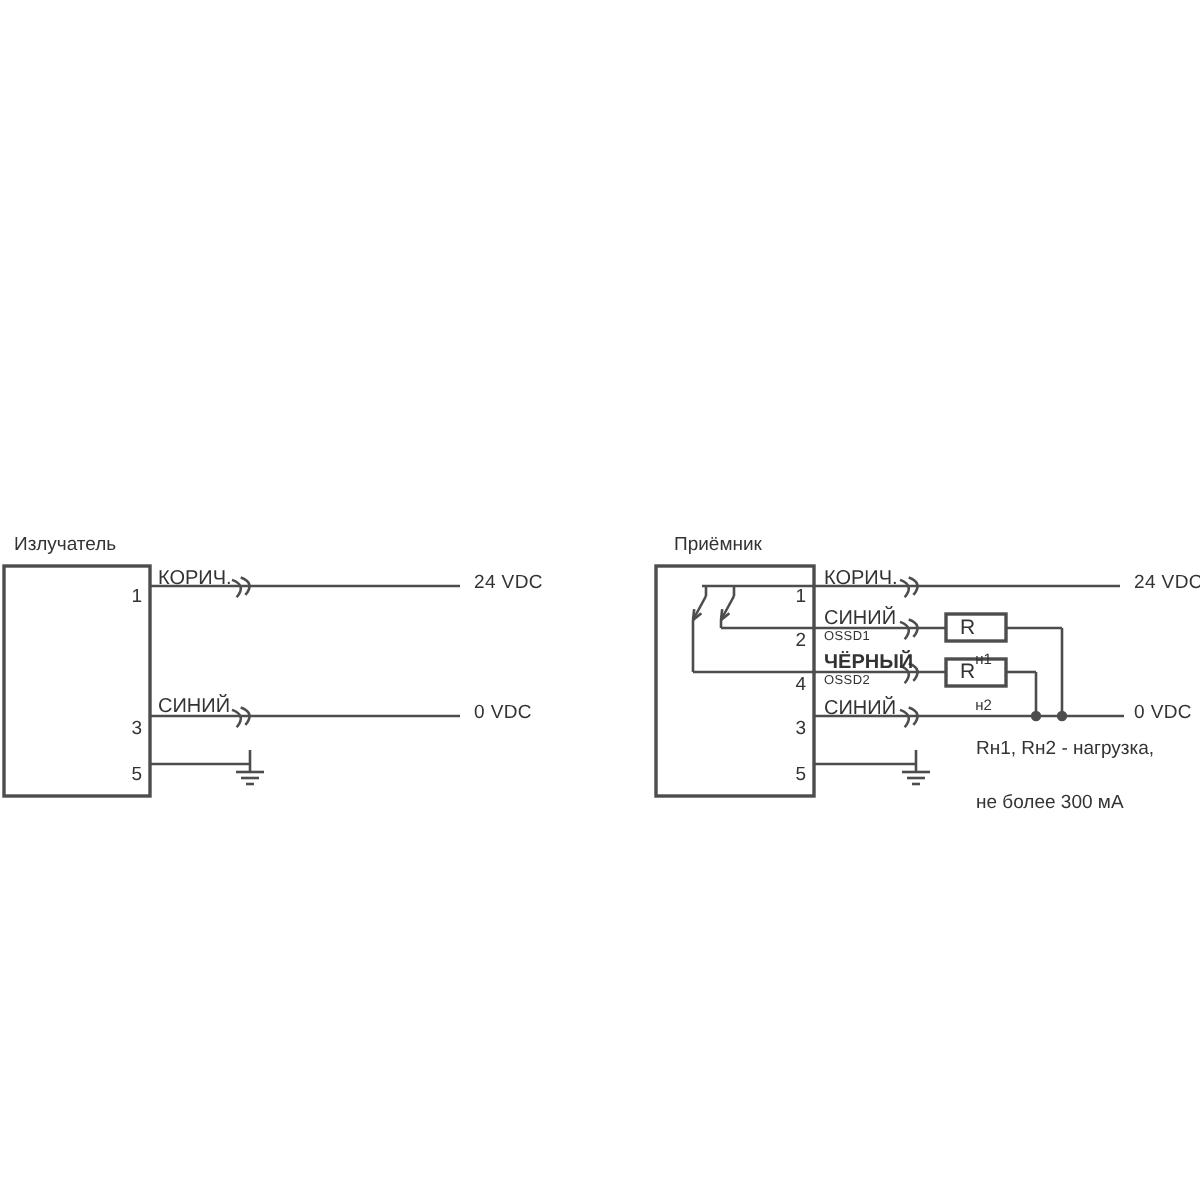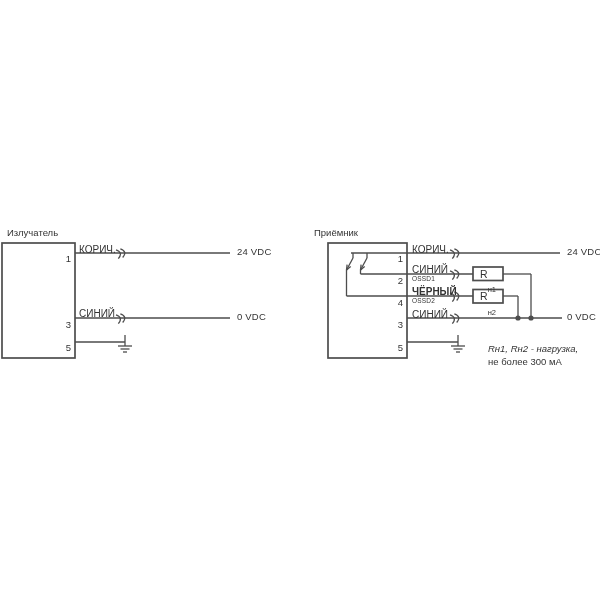--- a/index.html
+++ b/index.html
@@ -13,6 +13,7 @@
     background:var(--bg-color);
     font-family:"Liberation Sans", sans-serif;
     color:var(--text-color);
+    margin-top:40px;
   }
   svg.schem{position:absolute;left:0;top:0;}
   .w{stroke:var(--line-color);stroke-width:1.3;fill:none;stroke-linecap:butt;}

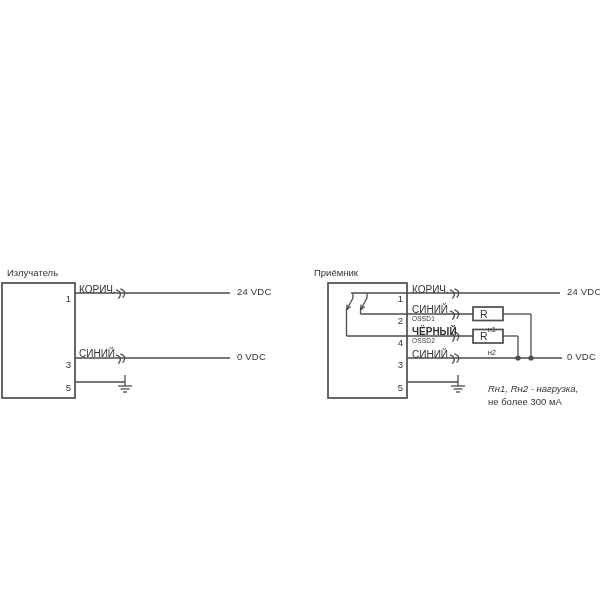--- a/index.html
+++ b/index.html
@@ -111,7 +111,7 @@
   <div class="lbl" style="left:79px;top:308px;">СИНИЙ</div>
   <div class="lbl vdc" style="left:237px;top:312px;">0 VDC</div>
 
-  <div class="lbl title" style="left:314px;top:228px;">Приёмник</div>
+  <div class="lbl title" style="left:337px;top:228px;">Приёмник</div>
   <div class="lbl pin" style="left:389px;top:254px;">1</div>
   <div class="lbl pin" style="left:389px;top:276px;">2</div>
   <div class="lbl pin" style="left:389px;top:298px;">4</div>

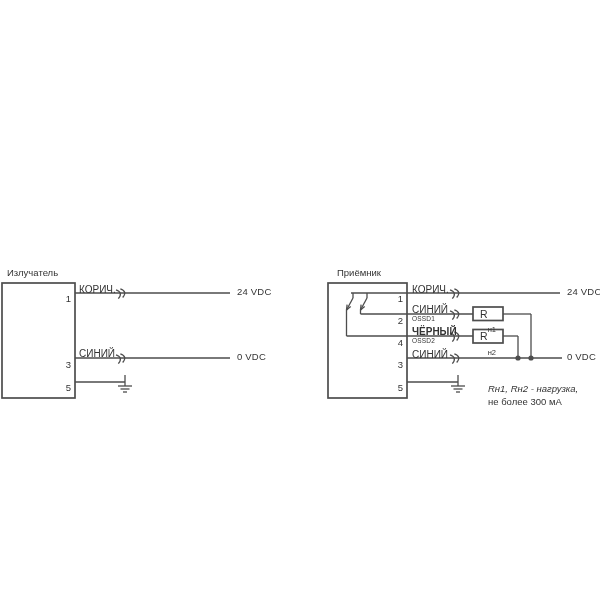--- a/index.html
+++ b/index.html
@@ -136,7 +136,7 @@
       <sub>н2</sub>
   </div>
 
-  <div class="lbl note" style="left:488px;top:344px;font-style:italic;">Rн1, Rн2 - нагрузка,</div>
+  <div class="lbl note" style="left:488px;top:330px;">Rн1, Rн2 - нагрузка,</div>
   <div class="lbl note" style="left:488px;top:357px;">не более 300 мА</div>
 
 </div>

